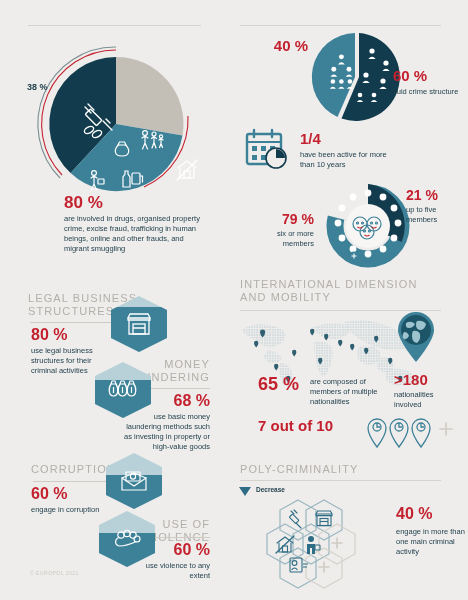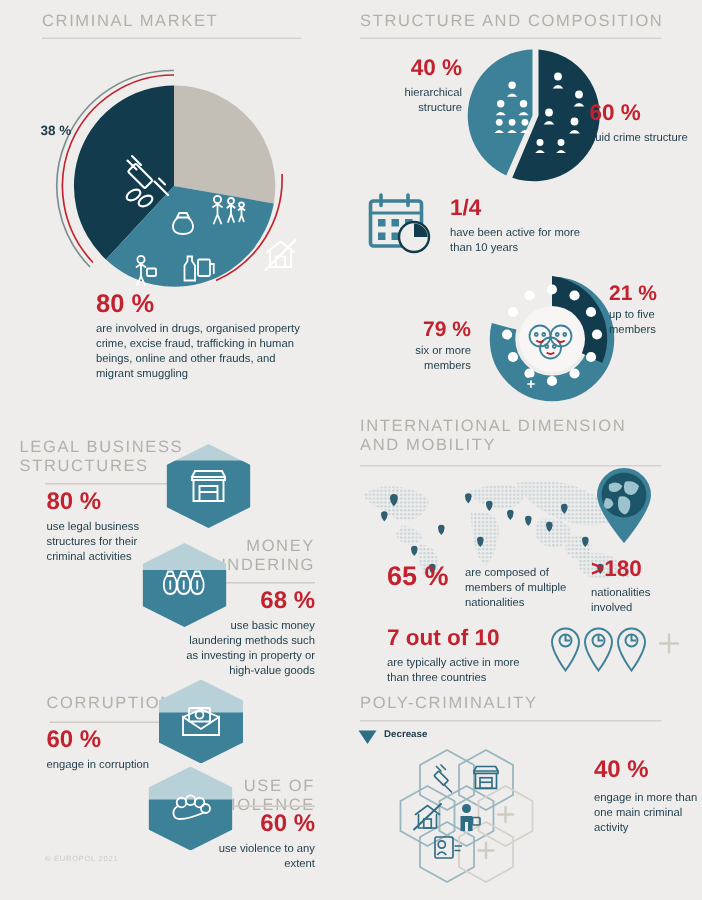--- a/index.html
+++ b/index.html
@@ -76,7 +76,6 @@
 
 <div class="page">
 
-  <div class="sec-title" style="left:28px; top:8px;">CRIMINAL MARKET</div>
   <div class="sec-rule" style="left:28px; top:25px; width:173px;"></div>
 
   <svg style="position:absolute; left:36px; top:44px;" width="160" height="160" viewBox="0 0 160 160">

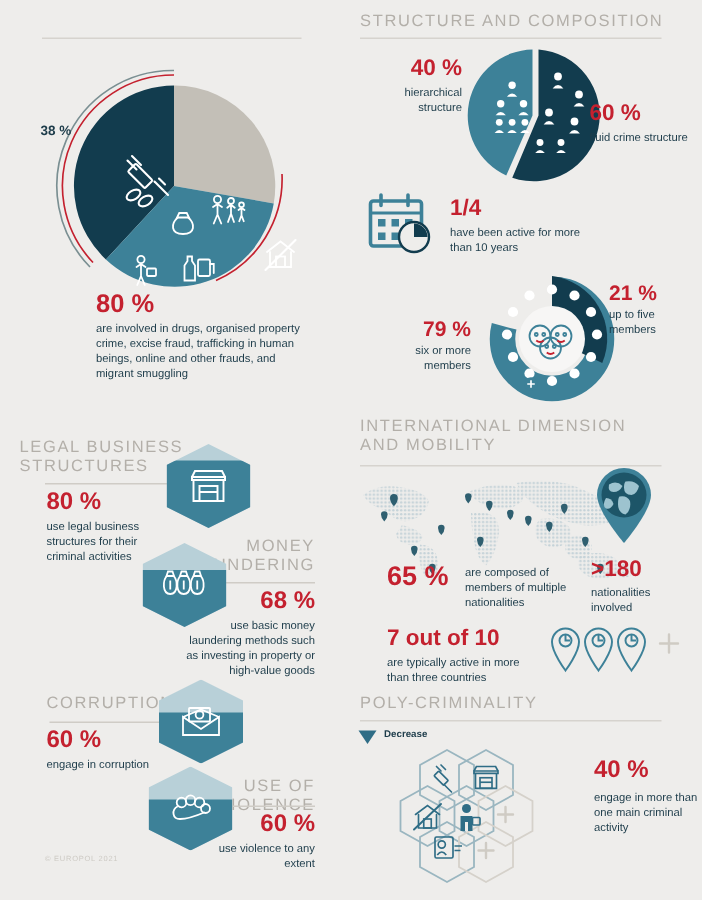--- a/index.html
+++ b/index.html
@@ -137,7 +137,6 @@
   <div class="big" style="position:absolute; left:64px; top:194px; font-size:17px;">80 %</div>
   <div class="desc" style="position:absolute; left:64px; top:214px; width:146px;">are involved in drugs, organised property crime, excise fraud, trafficking in human beings, online and other frauds, and migrant smuggling</div>
 
-  <div class="sec-title" style="left:240px; top:8px;">STRUCTURE AND COMPOSITION</div>
   <div class="sec-rule" style="left:240px; top:25px; width:201px;"></div>
 
   <svg style="position:absolute; left:310px; top:30px;" width="94" height="94" viewBox="0 0 94 94">

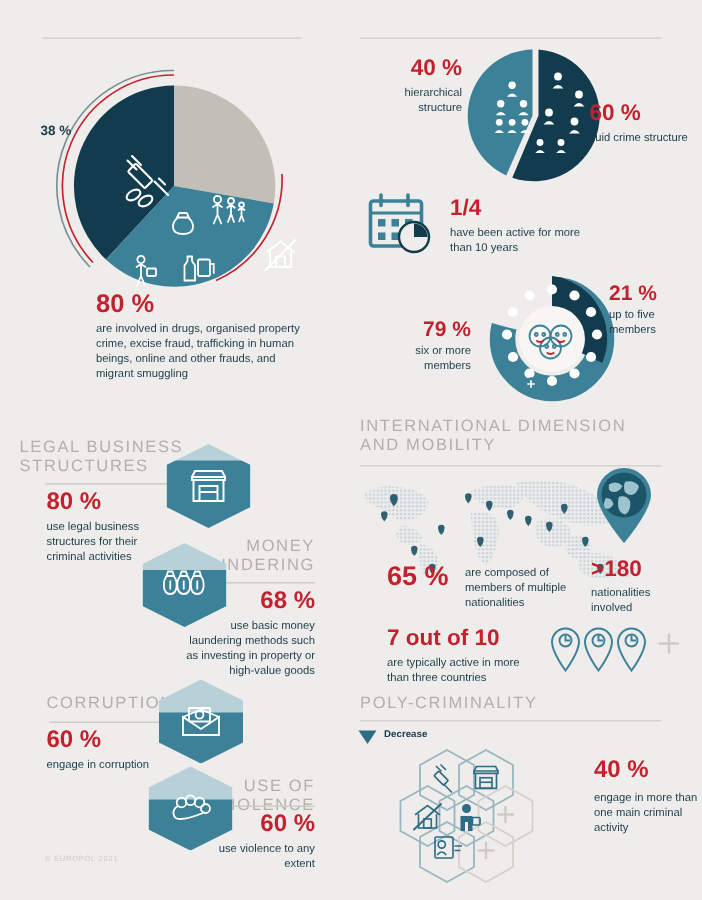--- a/index.html
+++ b/index.html
@@ -188,7 +188,6 @@
   </svg>
 
   <div class="big lbl-right" style="position:absolute; left:248px; top:38px; width:60px; font-size:15px;">40 %</div>
-  <div class="desc lbl-right" style="position:absolute; left:243px; top:57px; width:65px;">hierarchical structure</div>
 
   <div class="big" style="position:absolute; left:393px; top:68px; font-size:15px;">60 %</div>
   <div class="desc" style="position:absolute; left:393px; top:87px; width:66px;">fluid crime structure</div>

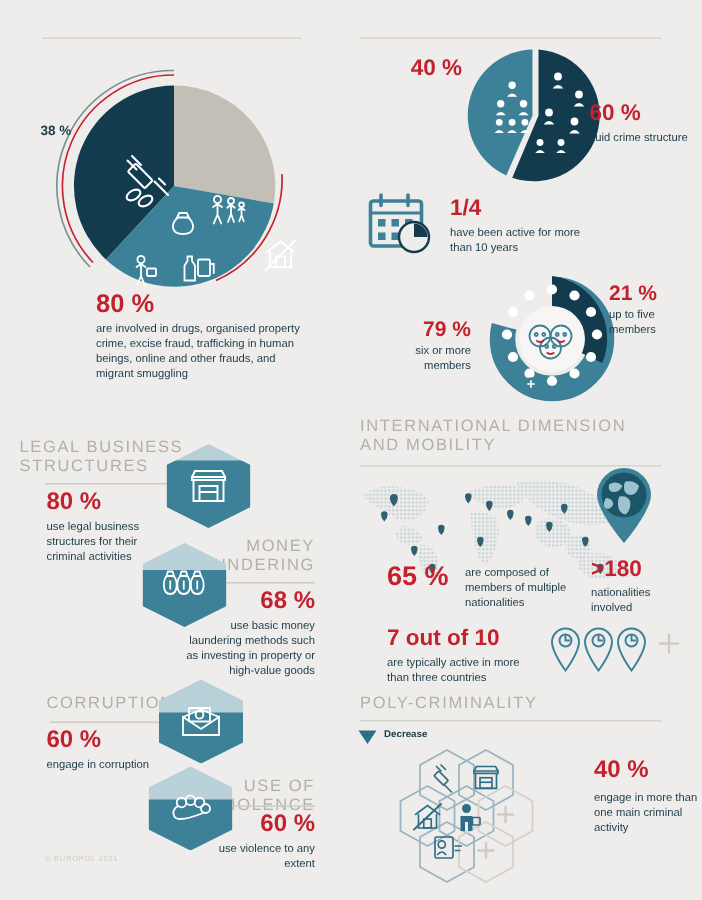--- a/index.html
+++ b/index.html
@@ -254,7 +254,7 @@
   <div class="big lbl-right" style="position:absolute; left:252px; top:212px; width:62px; font-size:14px;text-align:right;">79 %</div>
   <div class="desc lbl-right" style="position:absolute; left:252px; top:229px; width:62px;">six or more members</div>
 
-  <div class="sec-title" style="left:13px; top:292px;">LEGAL BUSINESS
+  <div class="sec-title" style="left:28px; top:292px;">LEGAL BUSINESS
 STRUCTURES</div>
   <div class="conn" style="left:30px; top:322px; width:100px;"></div>
 

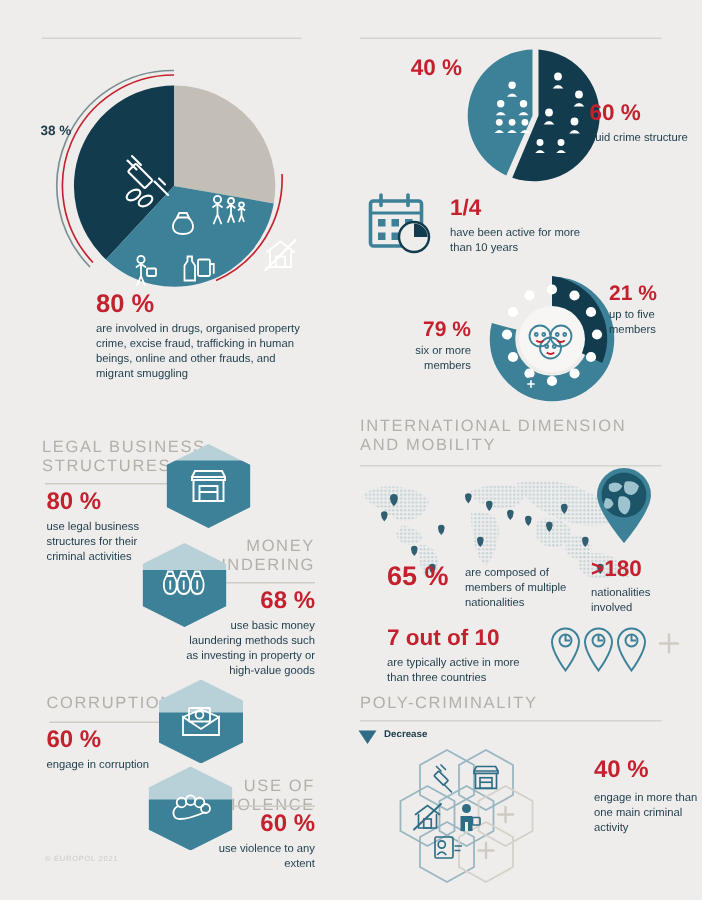--- a/index.html
+++ b/index.html
@@ -430,7 +430,6 @@
   <div class="desc" style="position:absolute; left:310px; top:377px; width:78px;">are composed of members of multiple nationalities</div>
 
   <div class="big" style="position:absolute; left:258px; top:418px; font-size:15px;">7 out of 10</div>
-  <div class="desc" style="position:absolute; left:258px; top:437px; width:104px;">are typically active in more than three countries</div>
 
   <svg style="position:absolute; left:366px; top:415px;" width="96" height="34" viewBox="0 0 96 34">
     <g fill="none" stroke="#3d8198" stroke-width="1.3">

